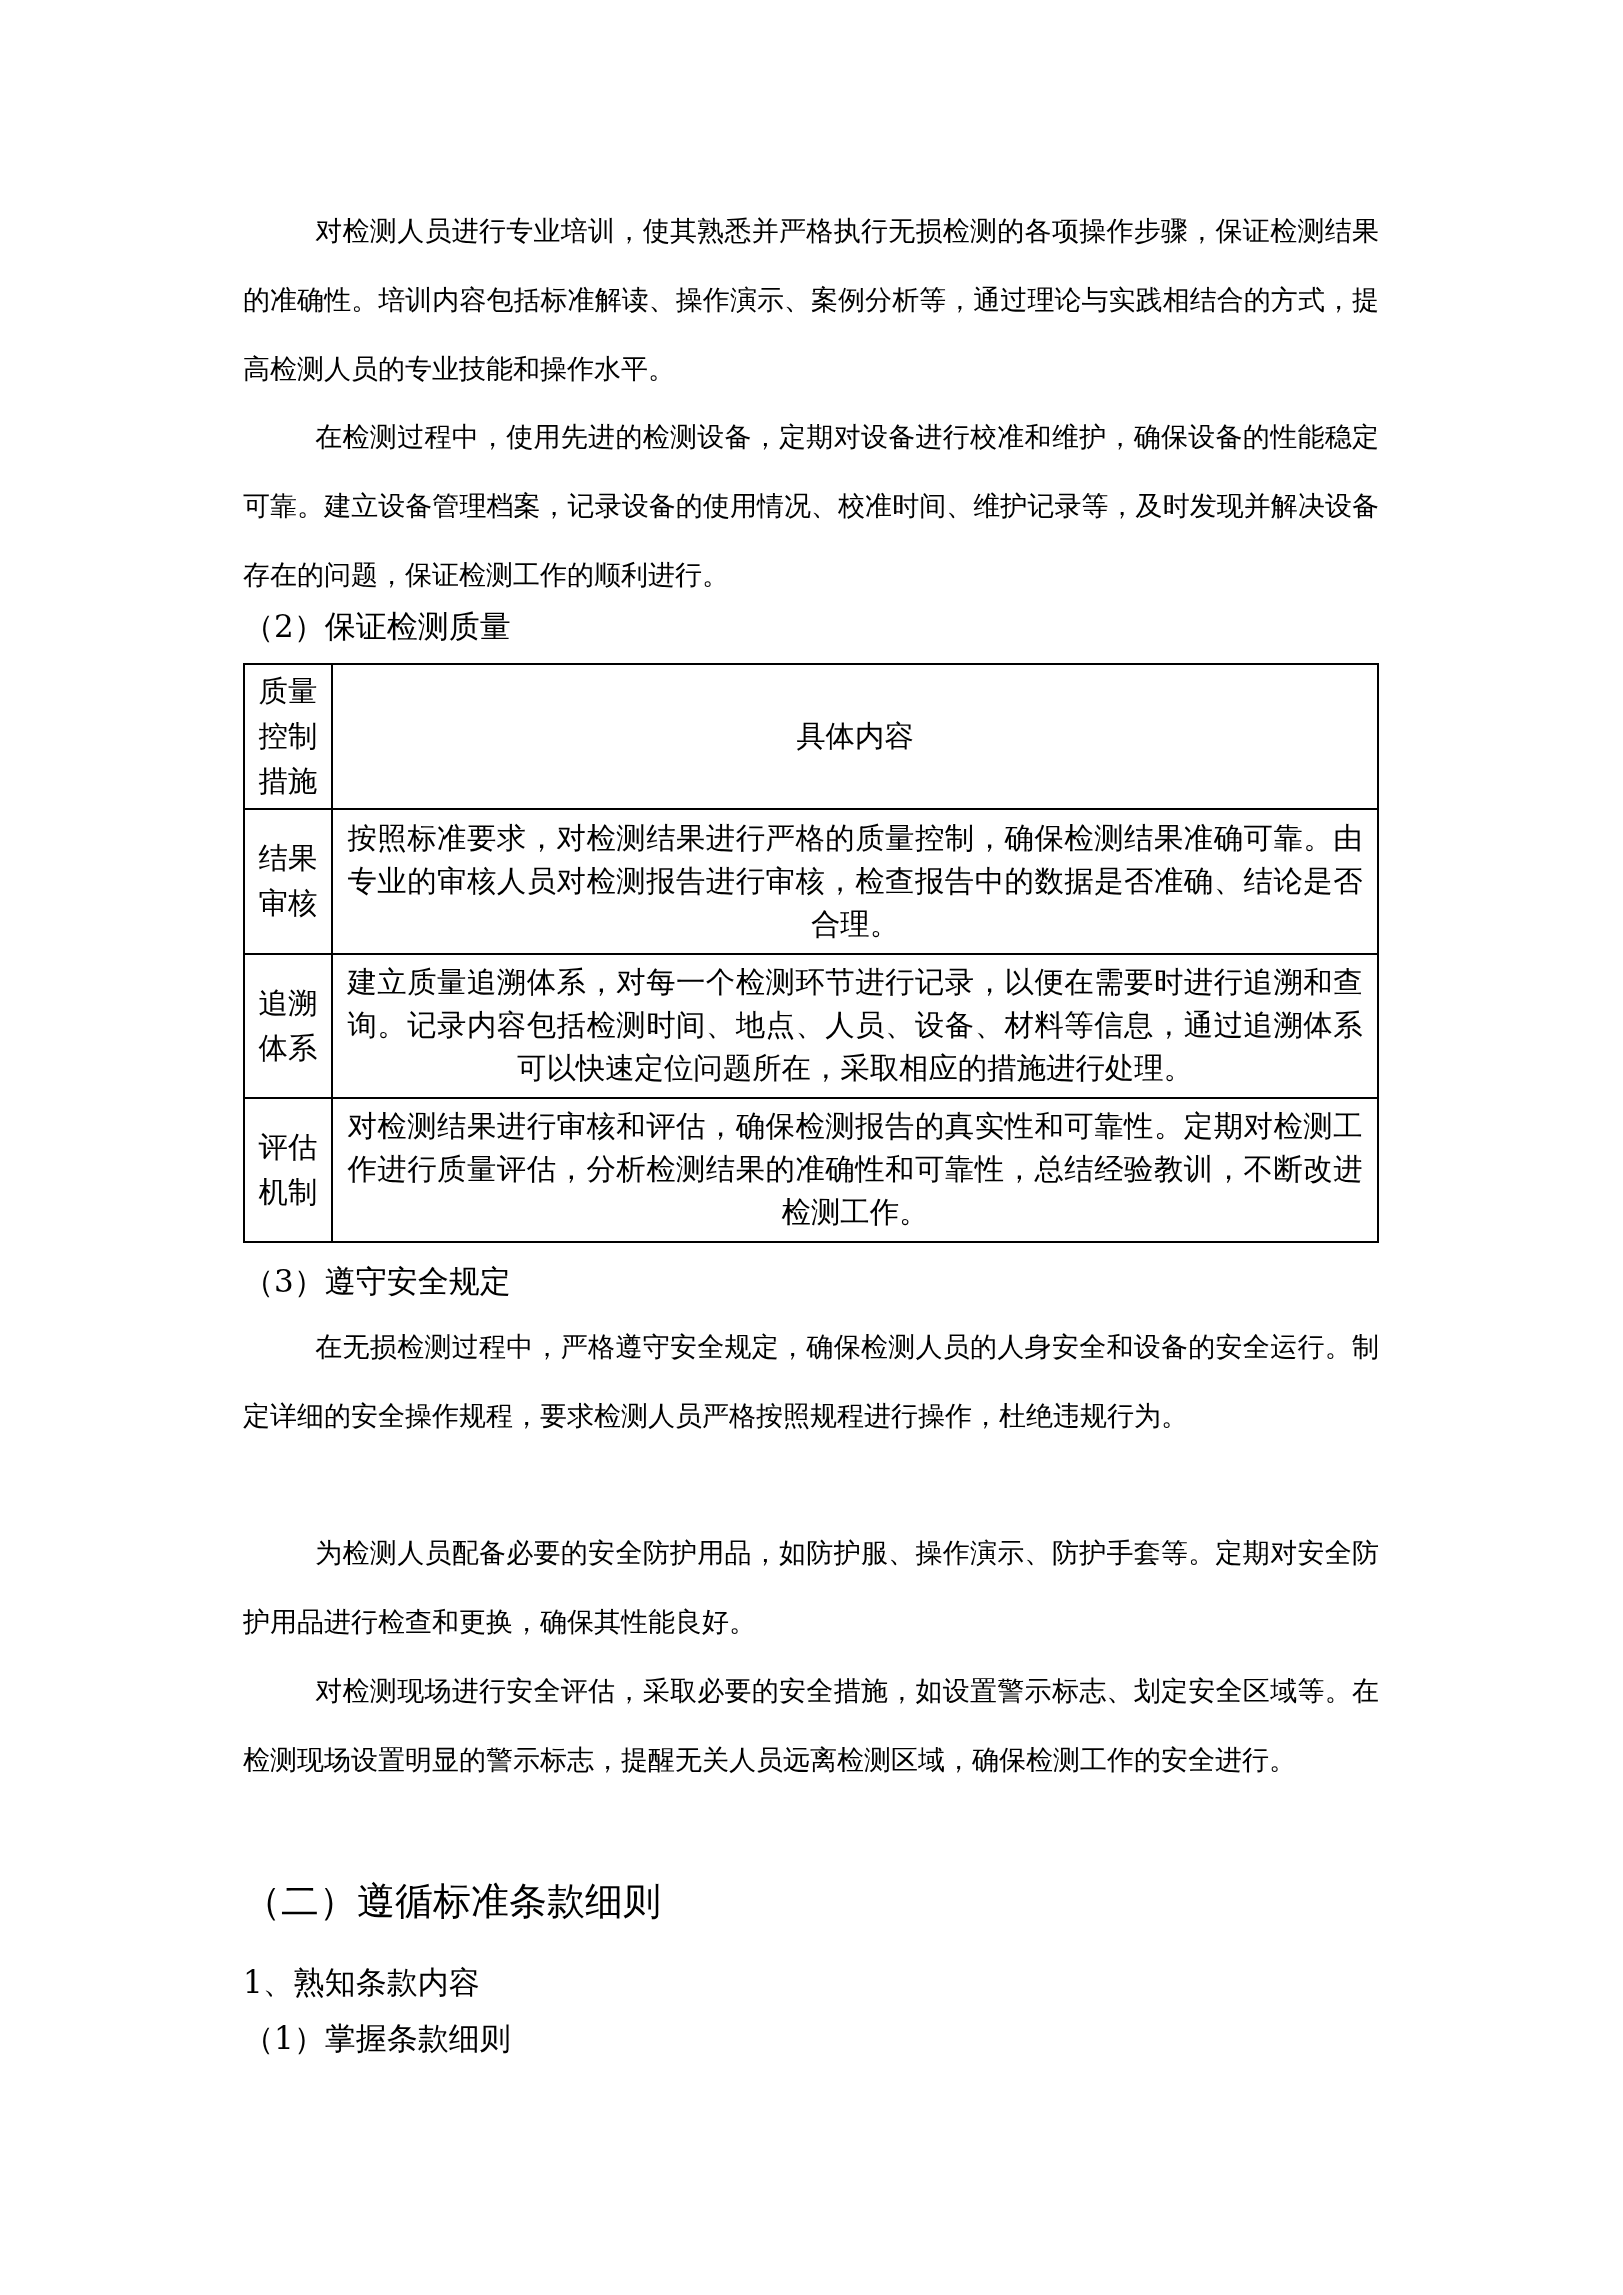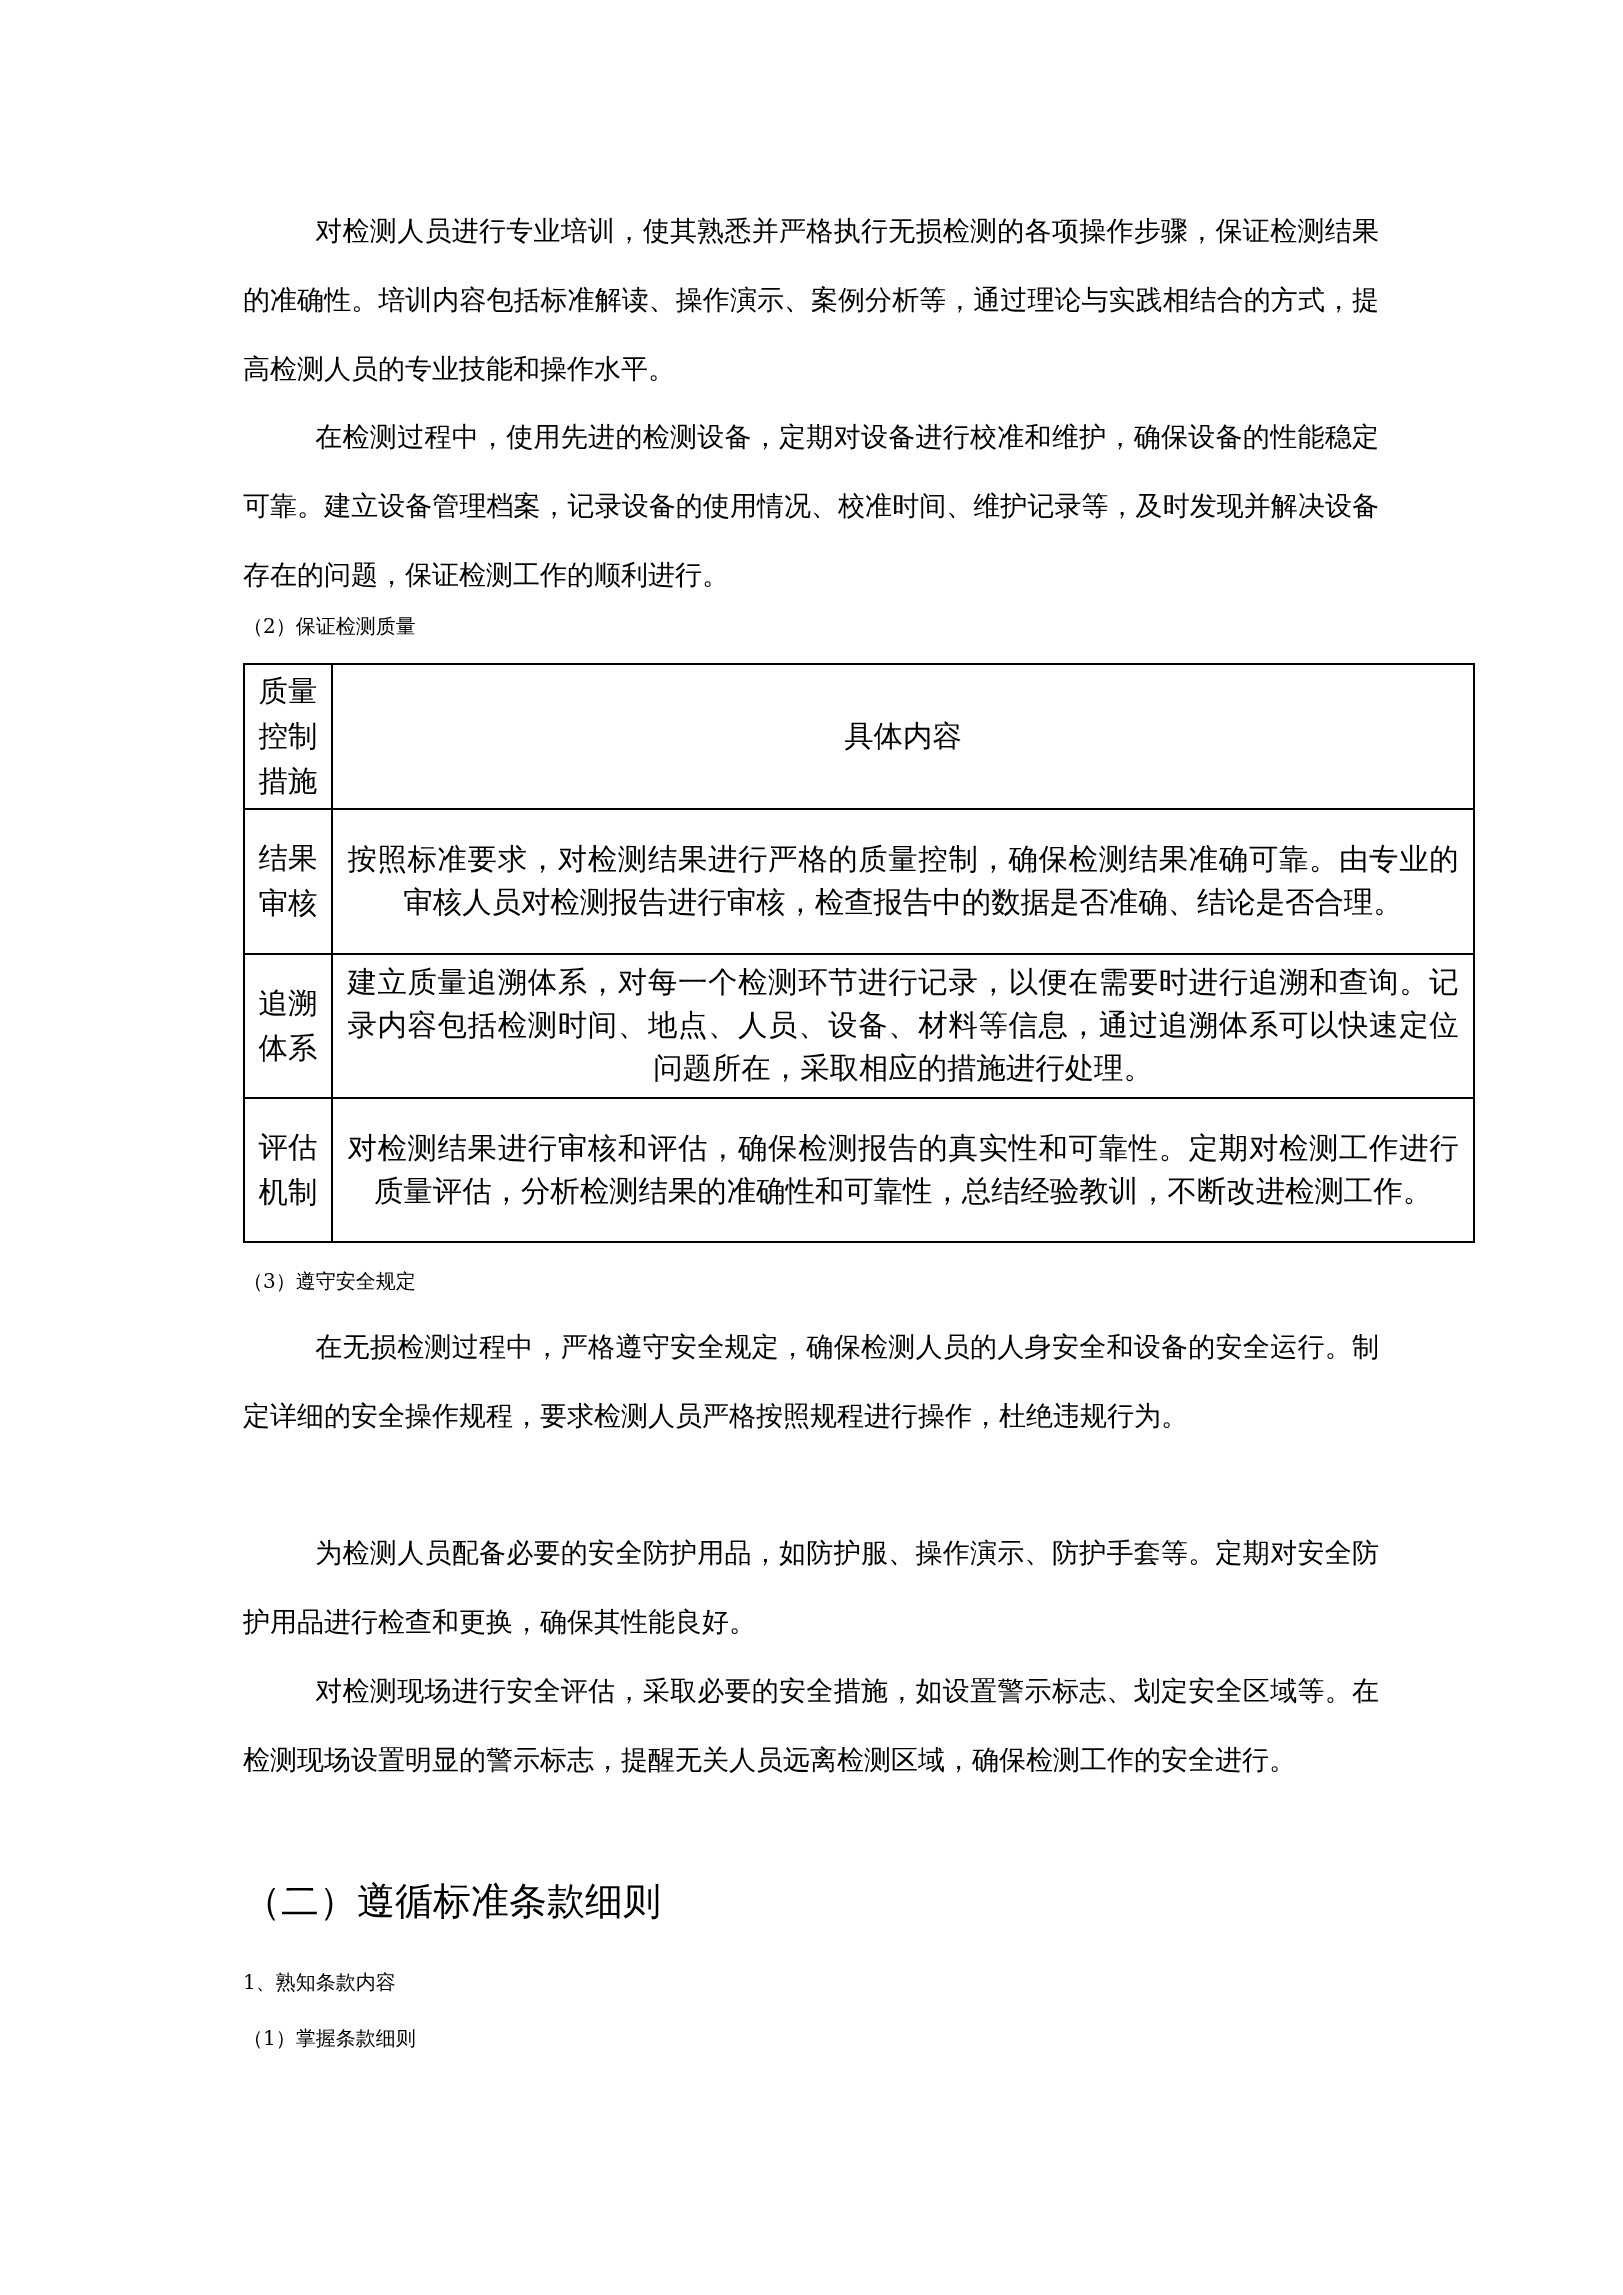--- a/index.html
+++ b/index.html
@@ -9,7 +9,7 @@
   .para { position: absolute; left: 243px; width: 1136px; font-size: 27px;
           line-height: 69px; margin: 0; text-align: justify; }
   .para .indent { display: inline-block; width: 72px; }
-  .label { position: absolute; left: 243px; font-size: 20px; line-height: 39px; margin: 0; }
+  .label { position: absolute; left: 243px; font-size: 31px; line-height: 39px; margin: 0; }
   .h2 { position: absolute; left: 243px; font-size: 38px; line-height: 46px; margin: 0; }
   table.qc { position: absolute; left: 243px; top: 663px; width: 1232px;
              border-collapse: collapse; font-size: 29.4px; }

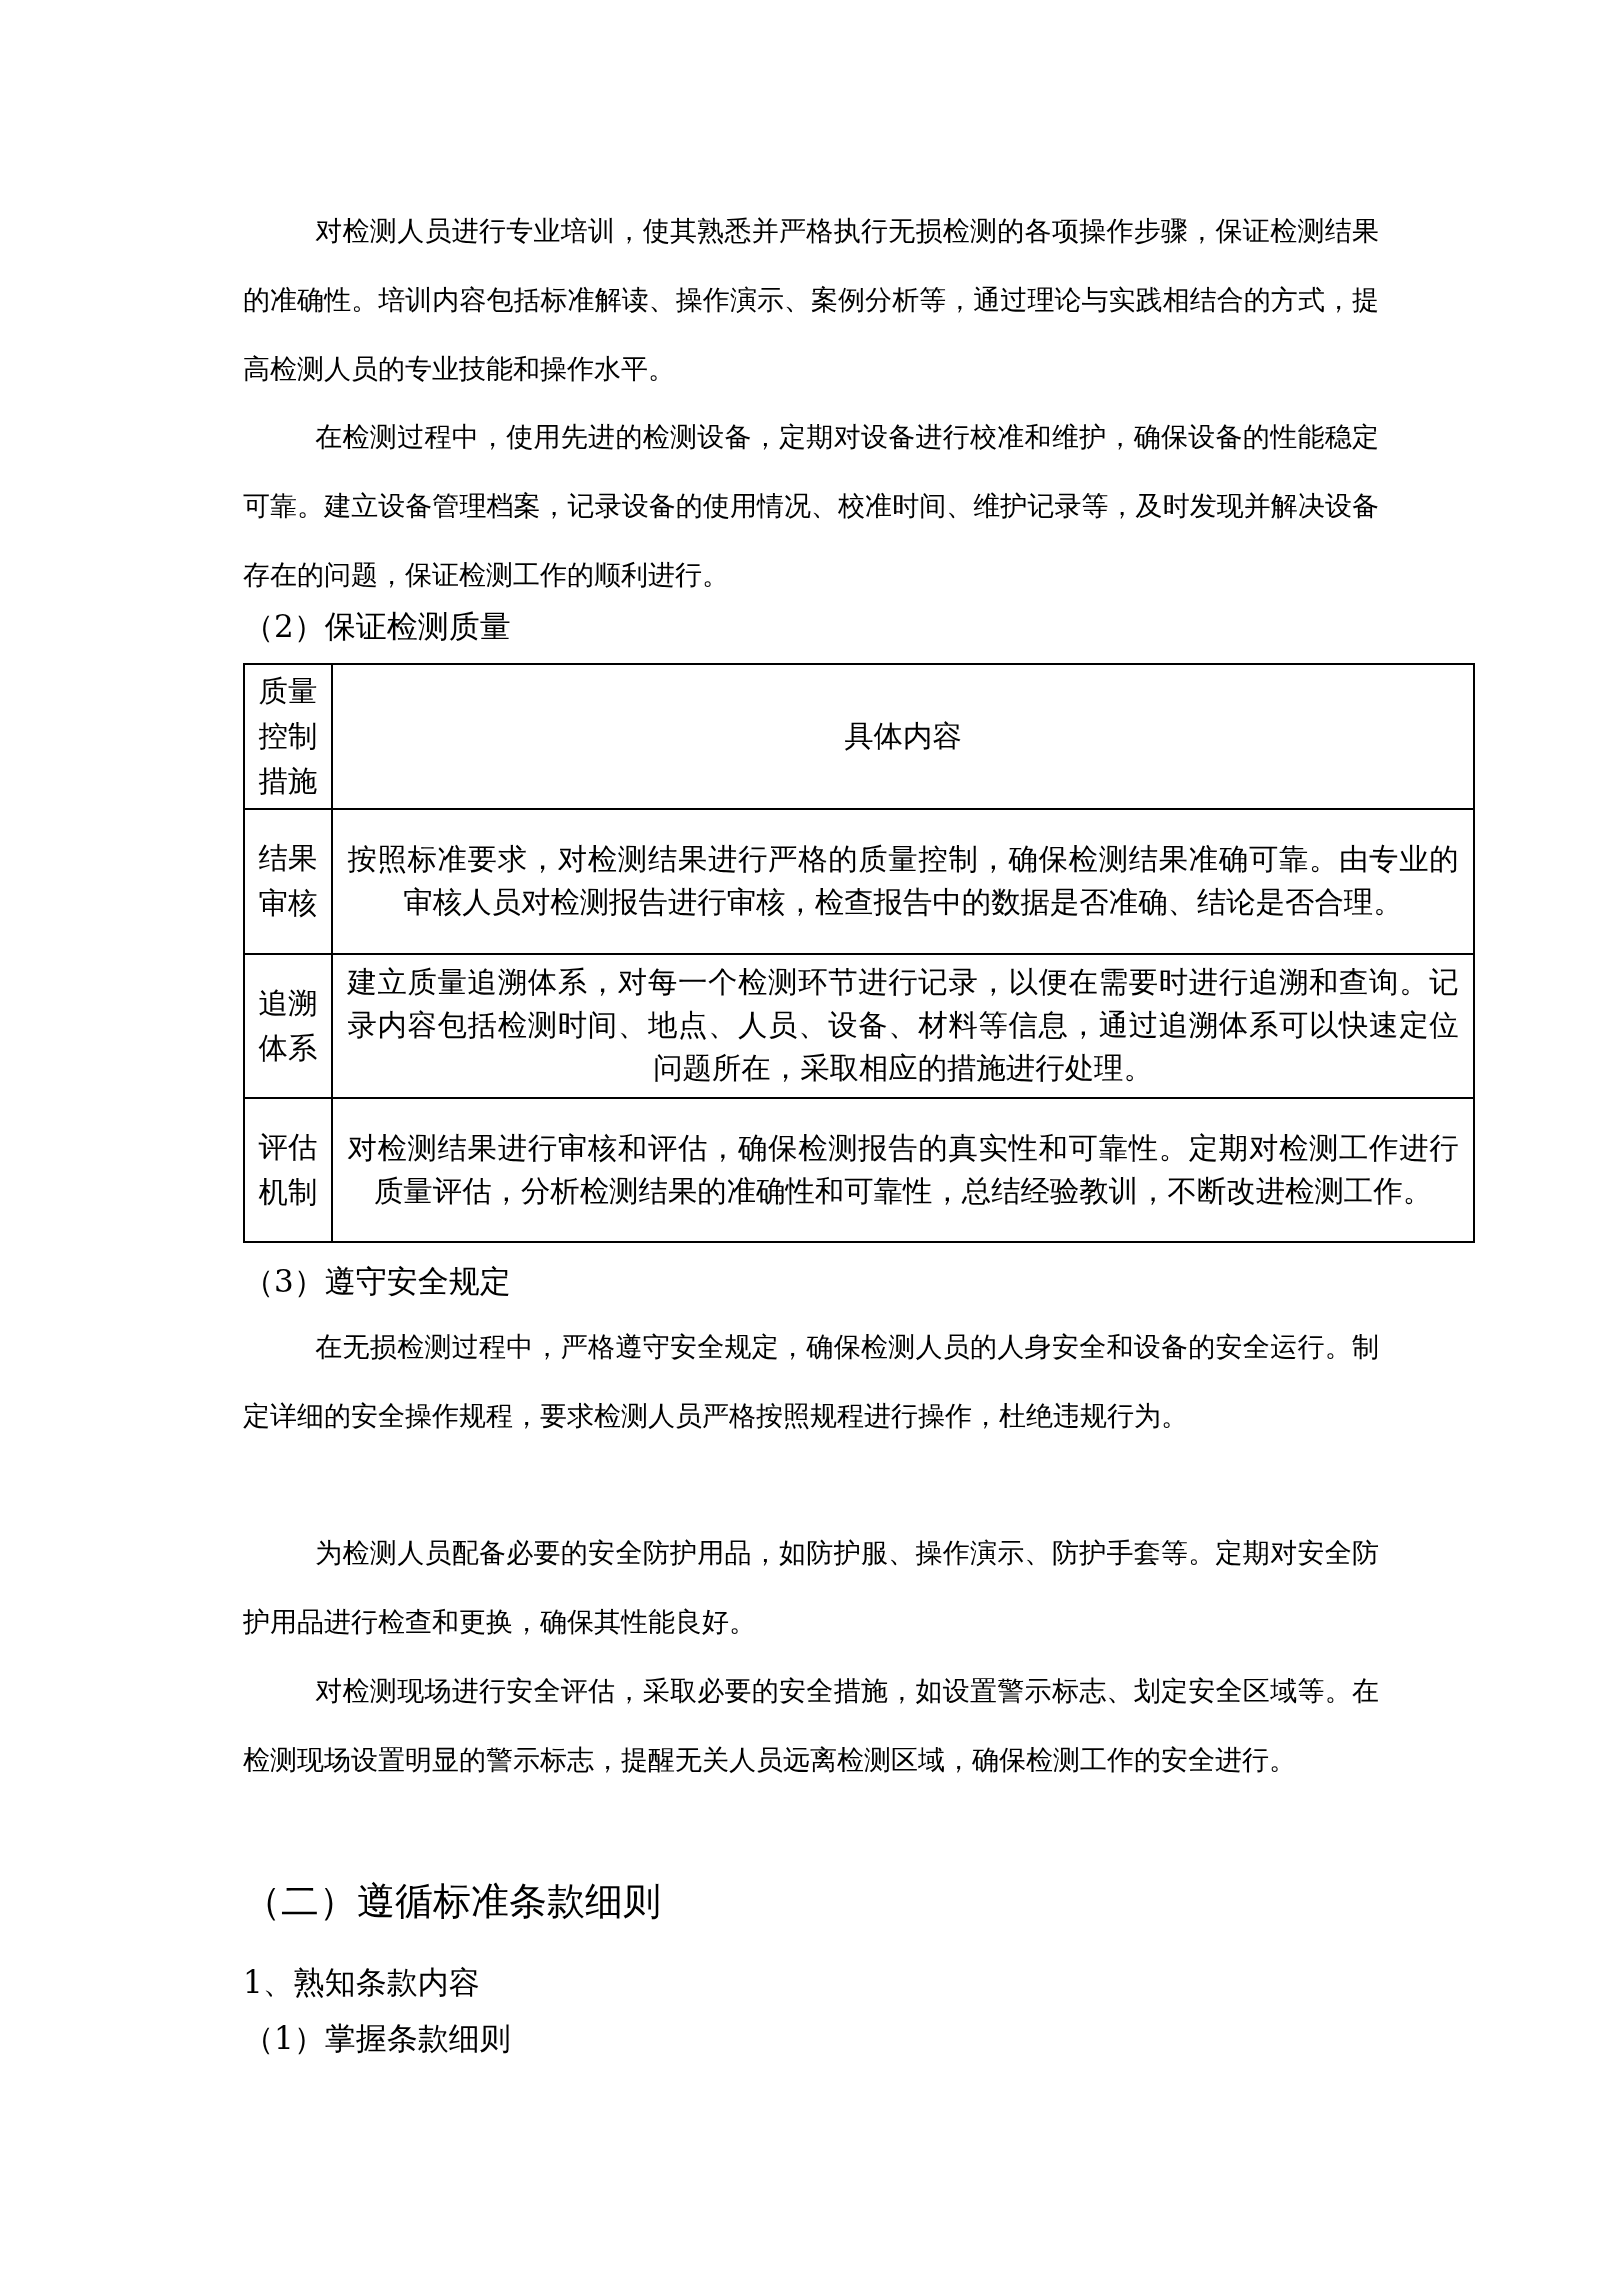--- a/index.html
+++ b/index.html
@@ -11,7 +11,7 @@
   .para .indent { display: inline-block; width: 72px; }
   .label { position: absolute; left: 243px; font-size: 31px; line-height: 39px; margin: 0; }
   .h2 { position: absolute; left: 243px; font-size: 38px; line-height: 46px; margin: 0; }
-  table.qc { position: absolute; left: 243px; top: 663px; width: 1232px;
+  table.qc { position: absolute; left: 243px; top: 663px; width: 1136px;
              border-collapse: collapse; font-size: 29.4px; }
   table.qc td { border: 2px solid #000; padding: 0; vertical-align: middle; }
   table.qc td.c1 { width: 86px; text-align: center; line-height: 45px; padding: 3.9px 0; }

